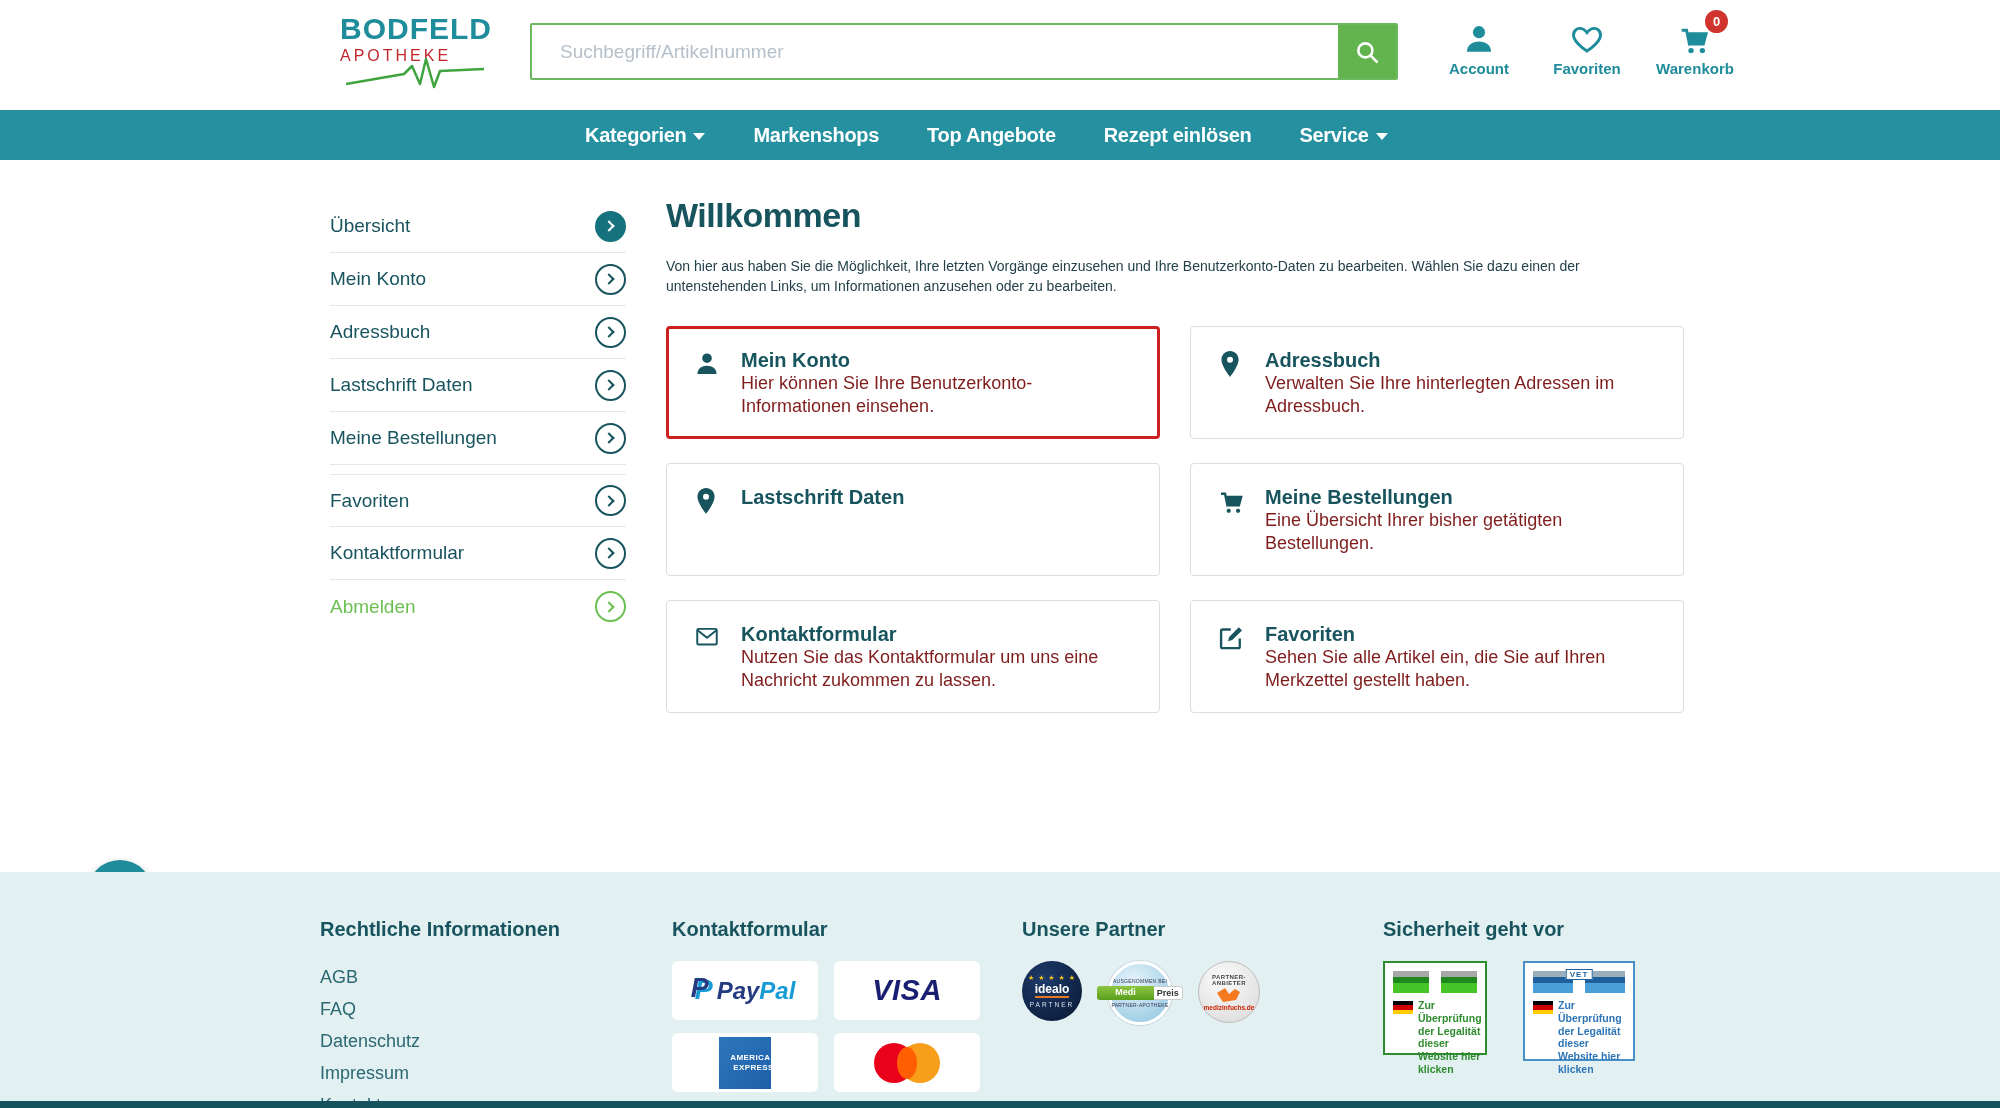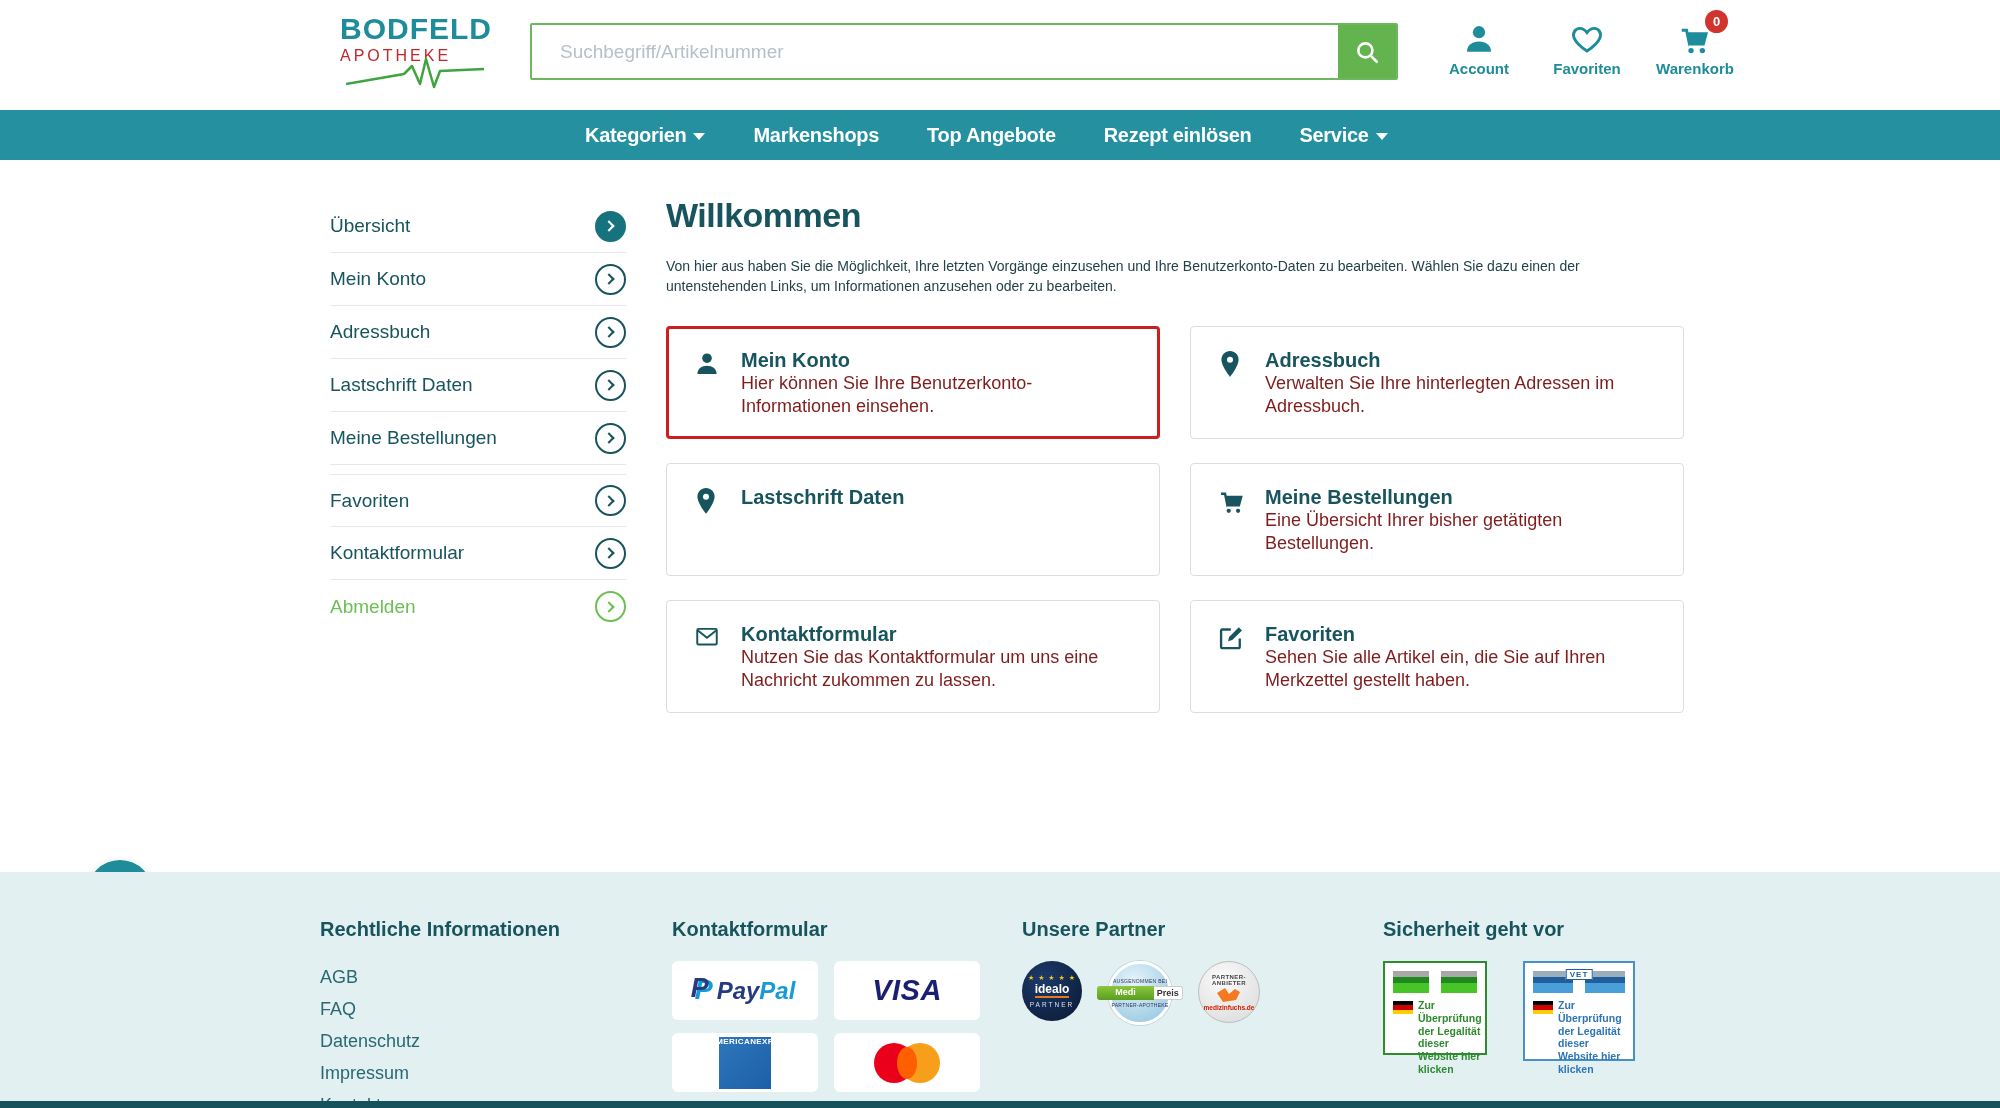--- a/index.html
+++ b/index.html
@@ -85,7 +85,7 @@
   .pp-pay { color:#253B80; } .pp-pal { color:#179BD7; }
   .visa-txt { color:#1A1F71; font-size:29px; font-weight:bold; font-style:italic; letter-spacing:0.5px; }
   .amex-box { width:52px; height:52px; background:linear-gradient(135deg,#2E77BC,#1C5FA8);
-              display:flex; flex-direction:row; align-items:flex-start; justify-content:center; color:#fff;
+              display:flex; flex-direction:column; align-items:center; justify-content:center; color:#fff;
               font-size:8px; font-weight:bold; letter-spacing:0.4px; line-height:1.15;padding-left:17px; }
   .mc-wrap { position:relative; width:66px; height:40px; }
   .mc-c { position:absolute; width:40px; height:40px; border-radius:50%; }

